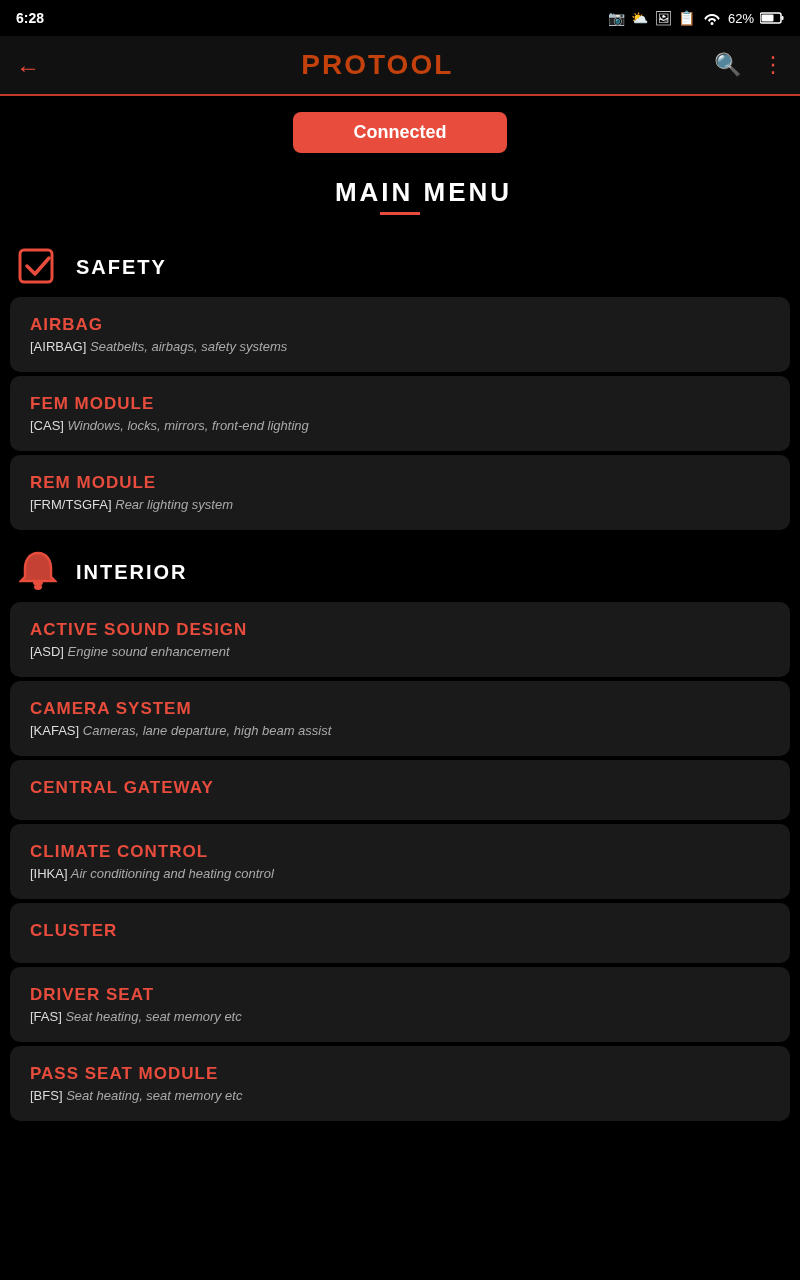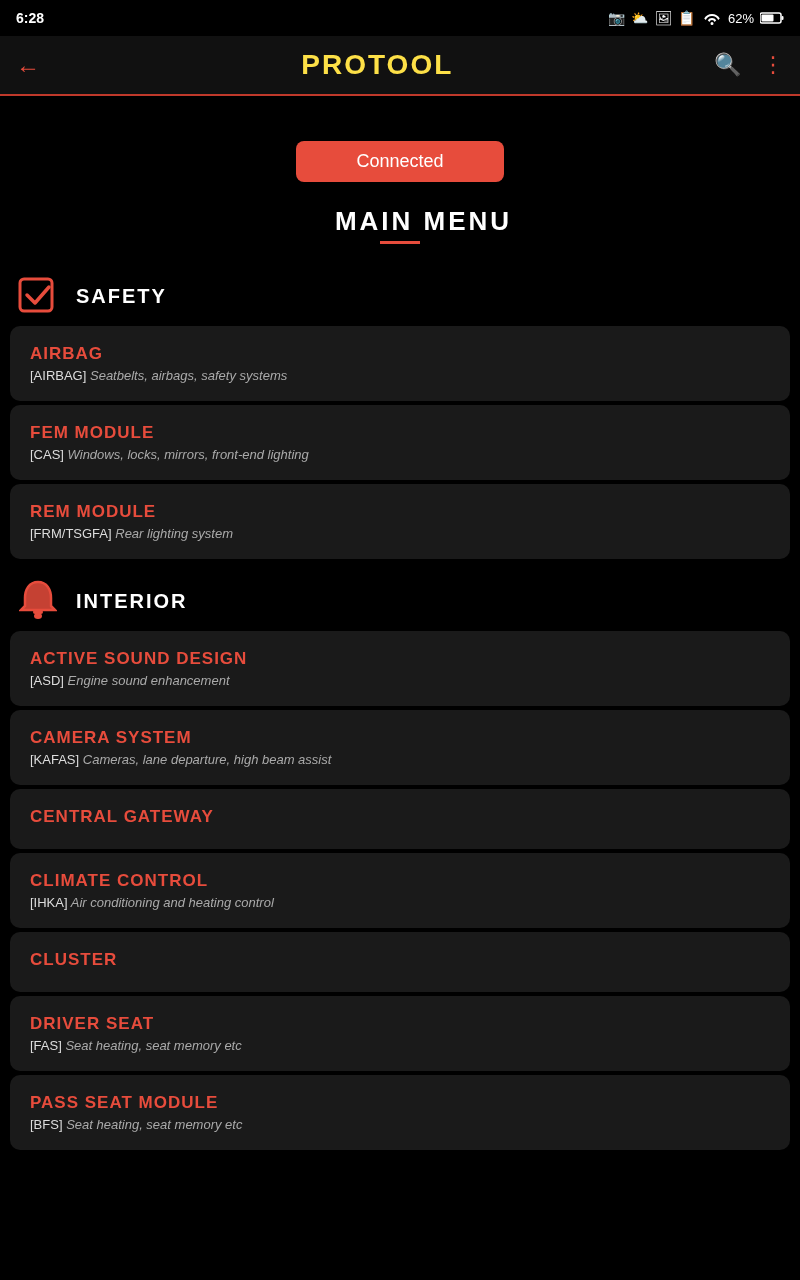--- a/index.html
+++ b/index.html
@@ -39,7 +39,7 @@
       border-bottom: 2px solid #c0392b;
     }
     .app-bar-title {
-      color: #fde047;
+      color: #c2410c;
       font-size: 28px;
       font-weight: 900;
       letter-spacing: 2px;

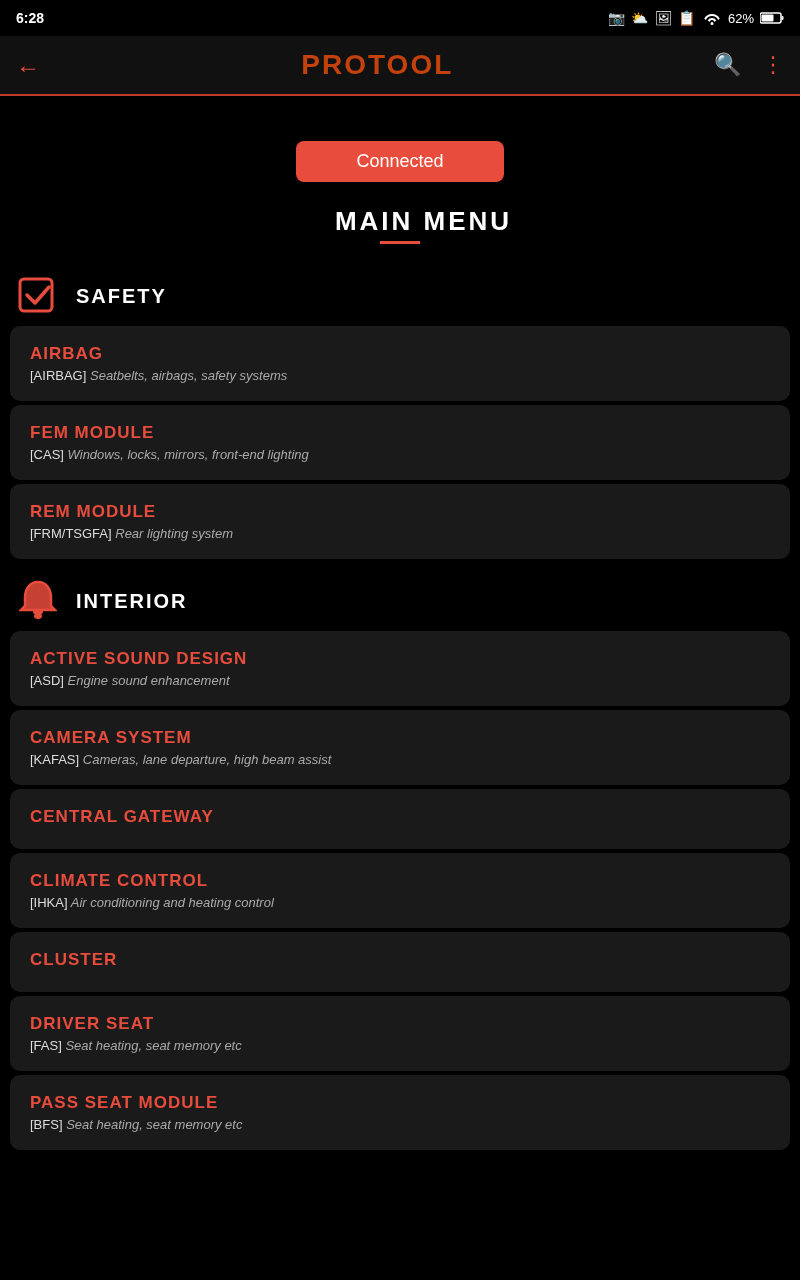--- a/index.html
+++ b/index.html
@@ -70,10 +70,9 @@
       background: #e74c3c;
       color: #fff;
       font-size: 18px;
-      font-weight: normal;
+      font-weight: bold;
       padding: 10px 60px;
       border-radius: 8px;
-      margin-top: 29px;
     }
 
     

